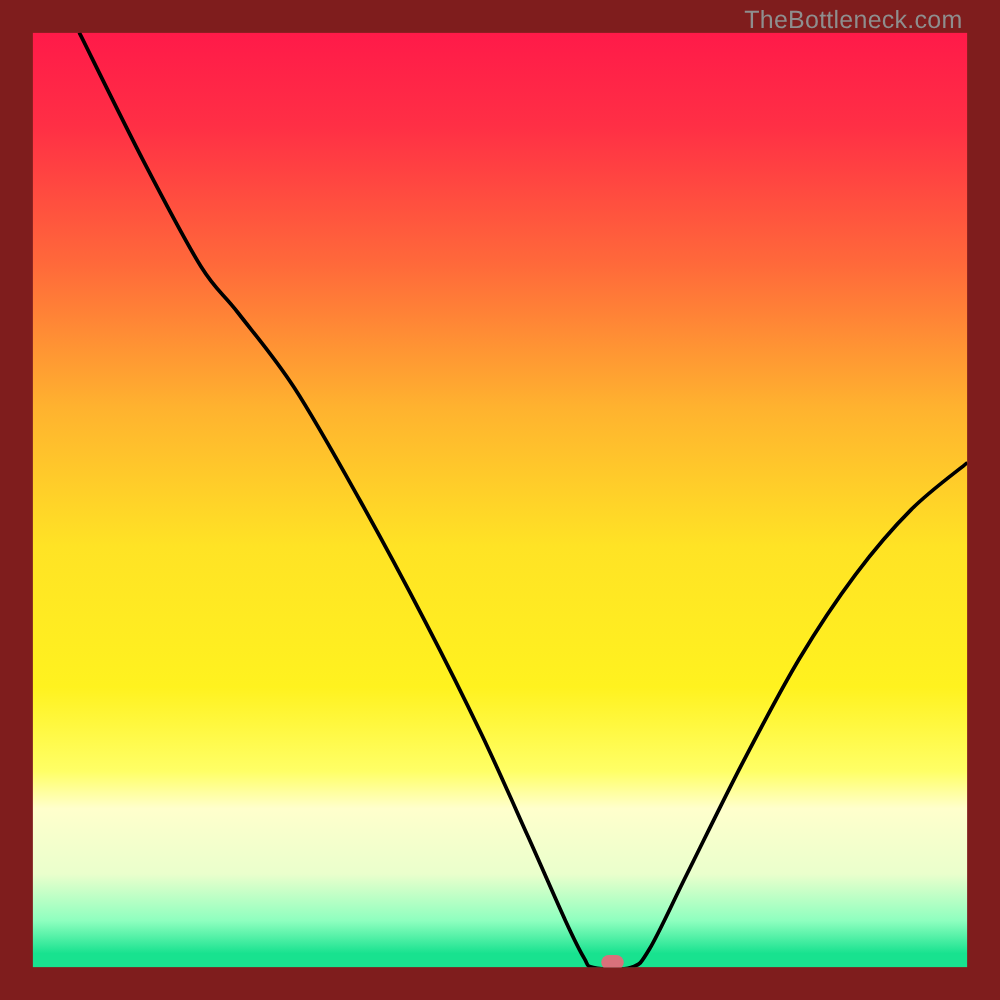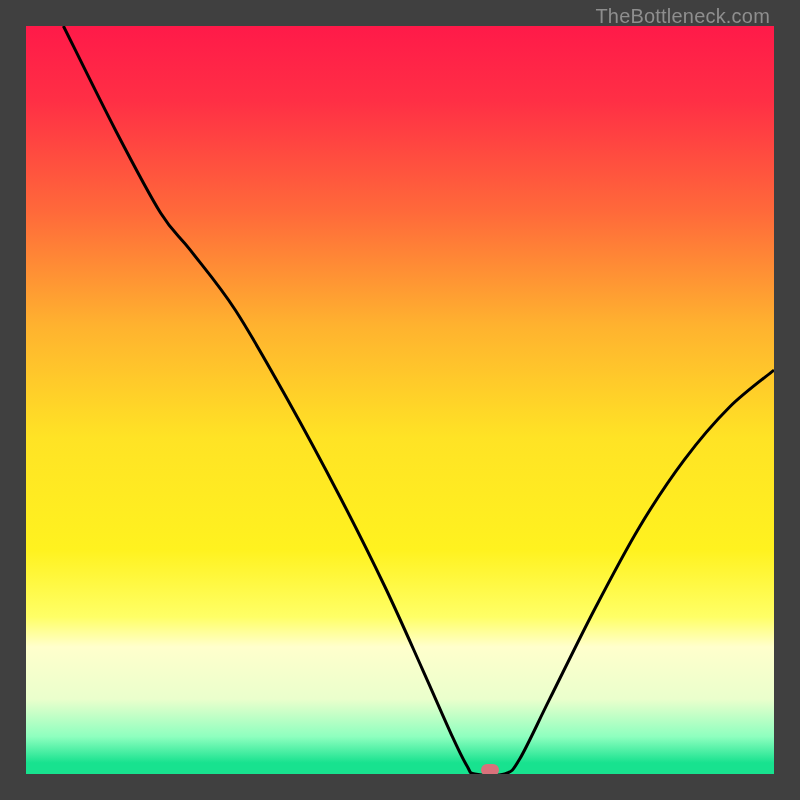--- a/index.html
+++ b/index.html
@@ -4,7 +4,7 @@
 <style>
   * { margin: 0; padding: 0; box-sizing: border-box; }
   body { width: 800px; height: 800px; background: #000; position: relative; font-family: Arial, sans-serif; }
-  .container { width: 800px; height: 800px; position: relative; background: #404040; }
+  .container { width: 800px; height: 800px; position: relative; background: #7f1d1d; }
   .plot-area { position: absolute; left: 26px; top: 26px; width: 748px; height: 748px; overflow: hidden; }
   .gradient-bg { position: absolute; inset: 0; }
   .watermark { position: absolute; top: 5px; right: 30px; color: #8e8e8e; font-size: 20px; font-weight: 500; letter-spacing: 0.2px; }

